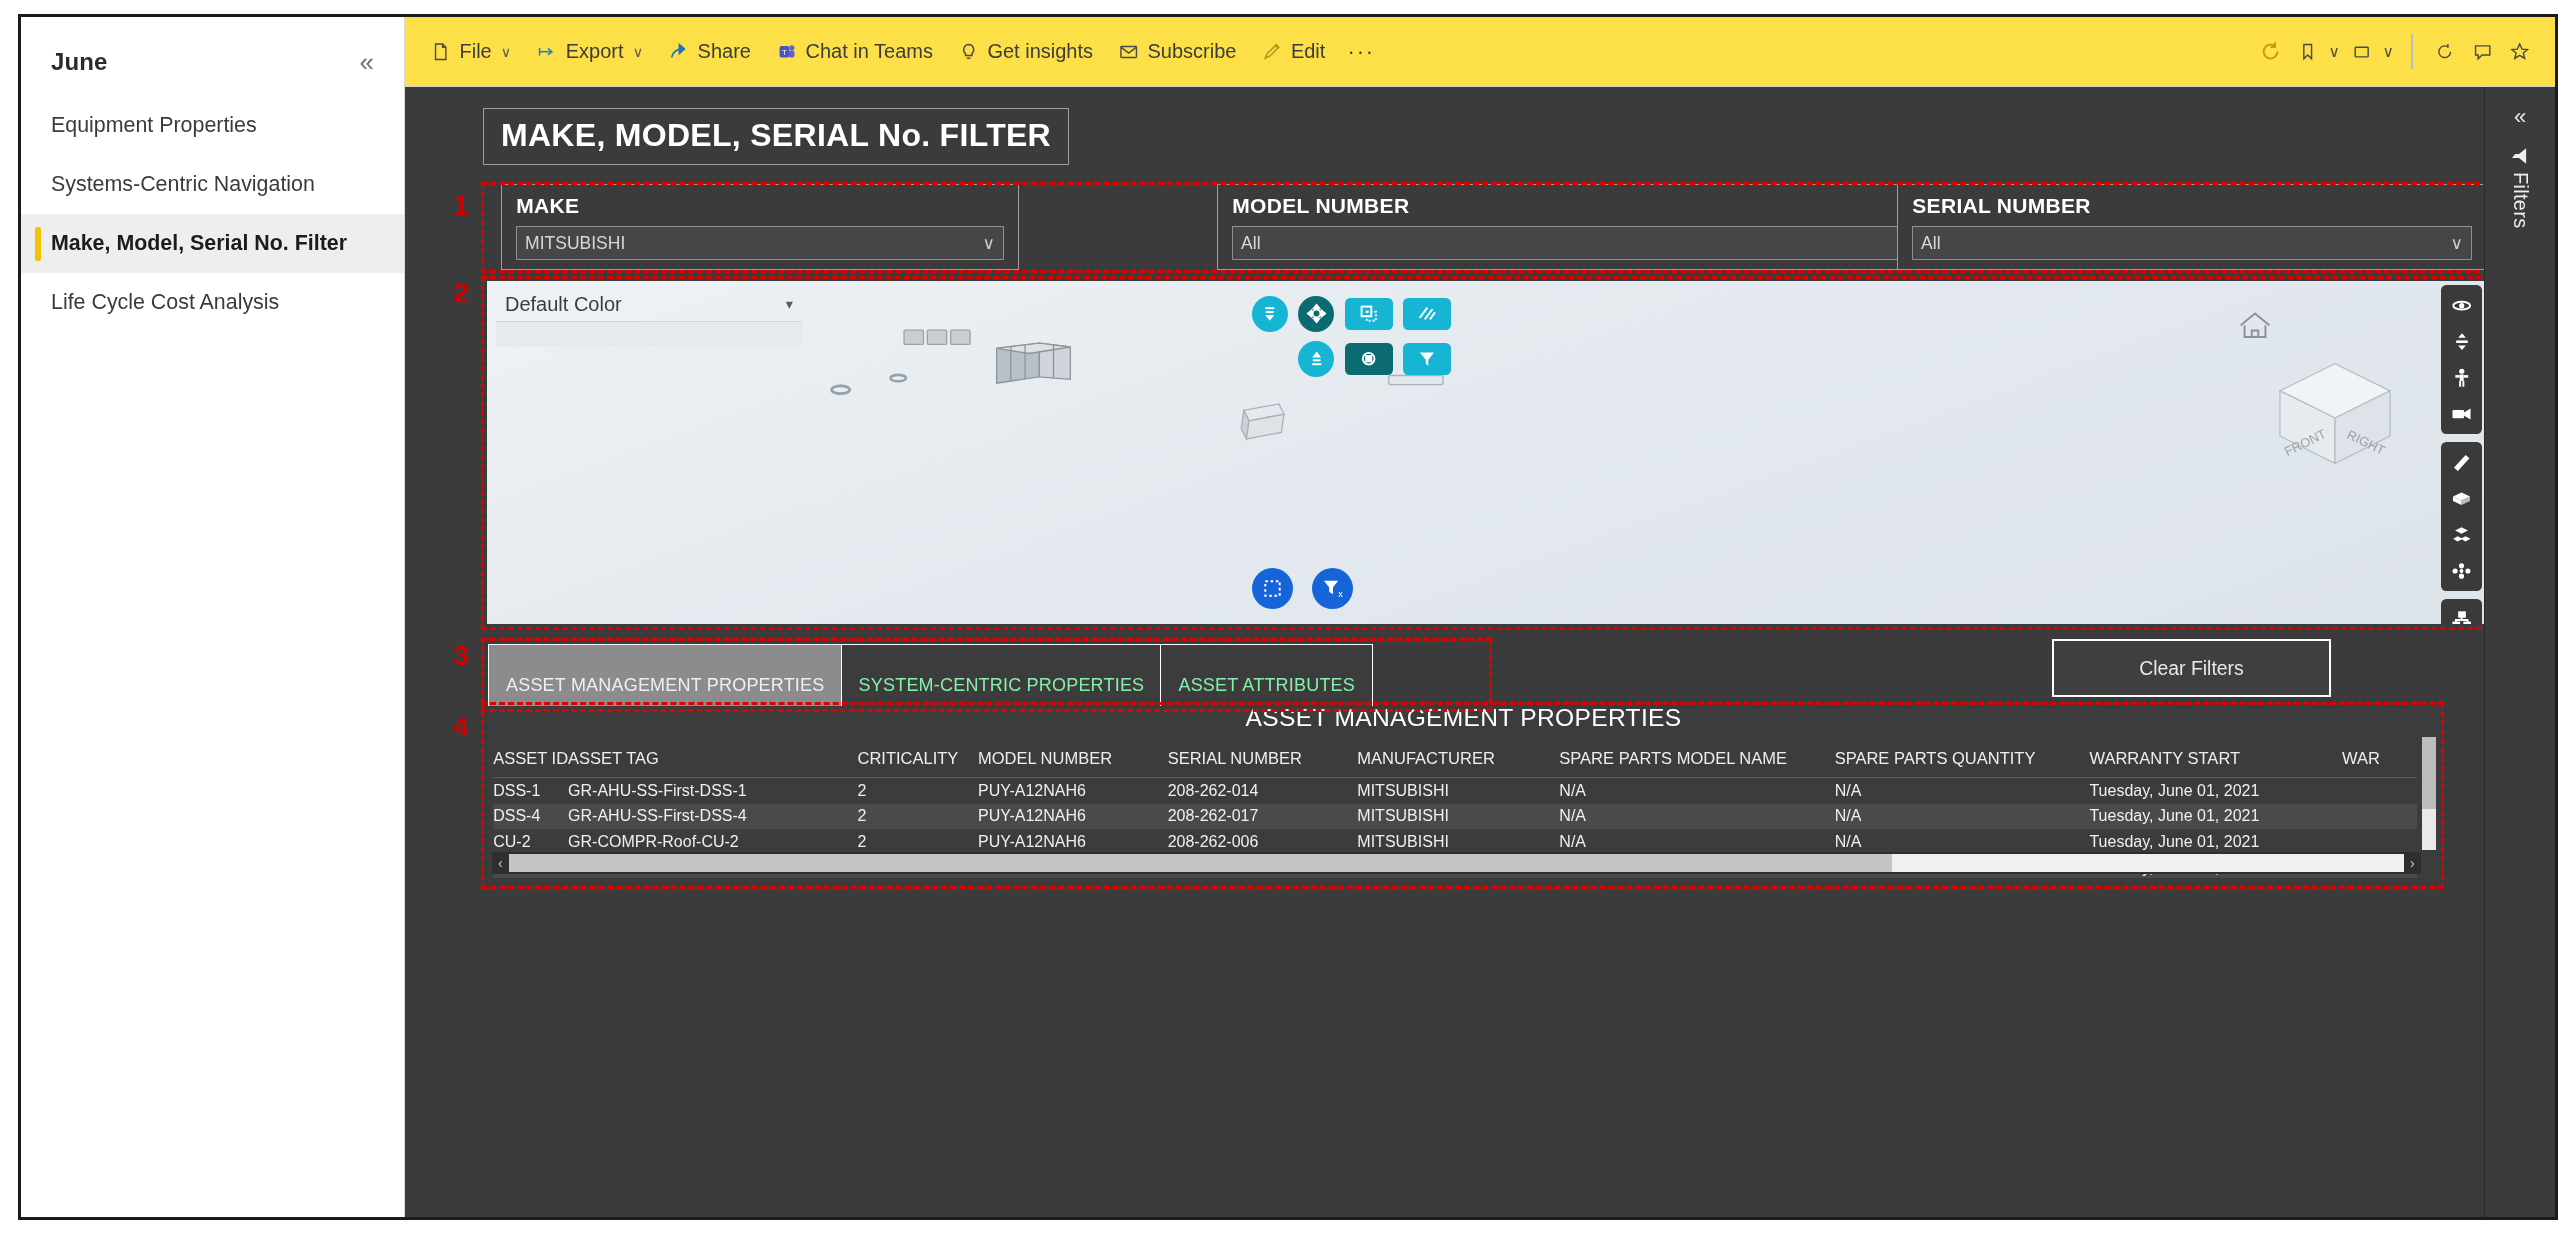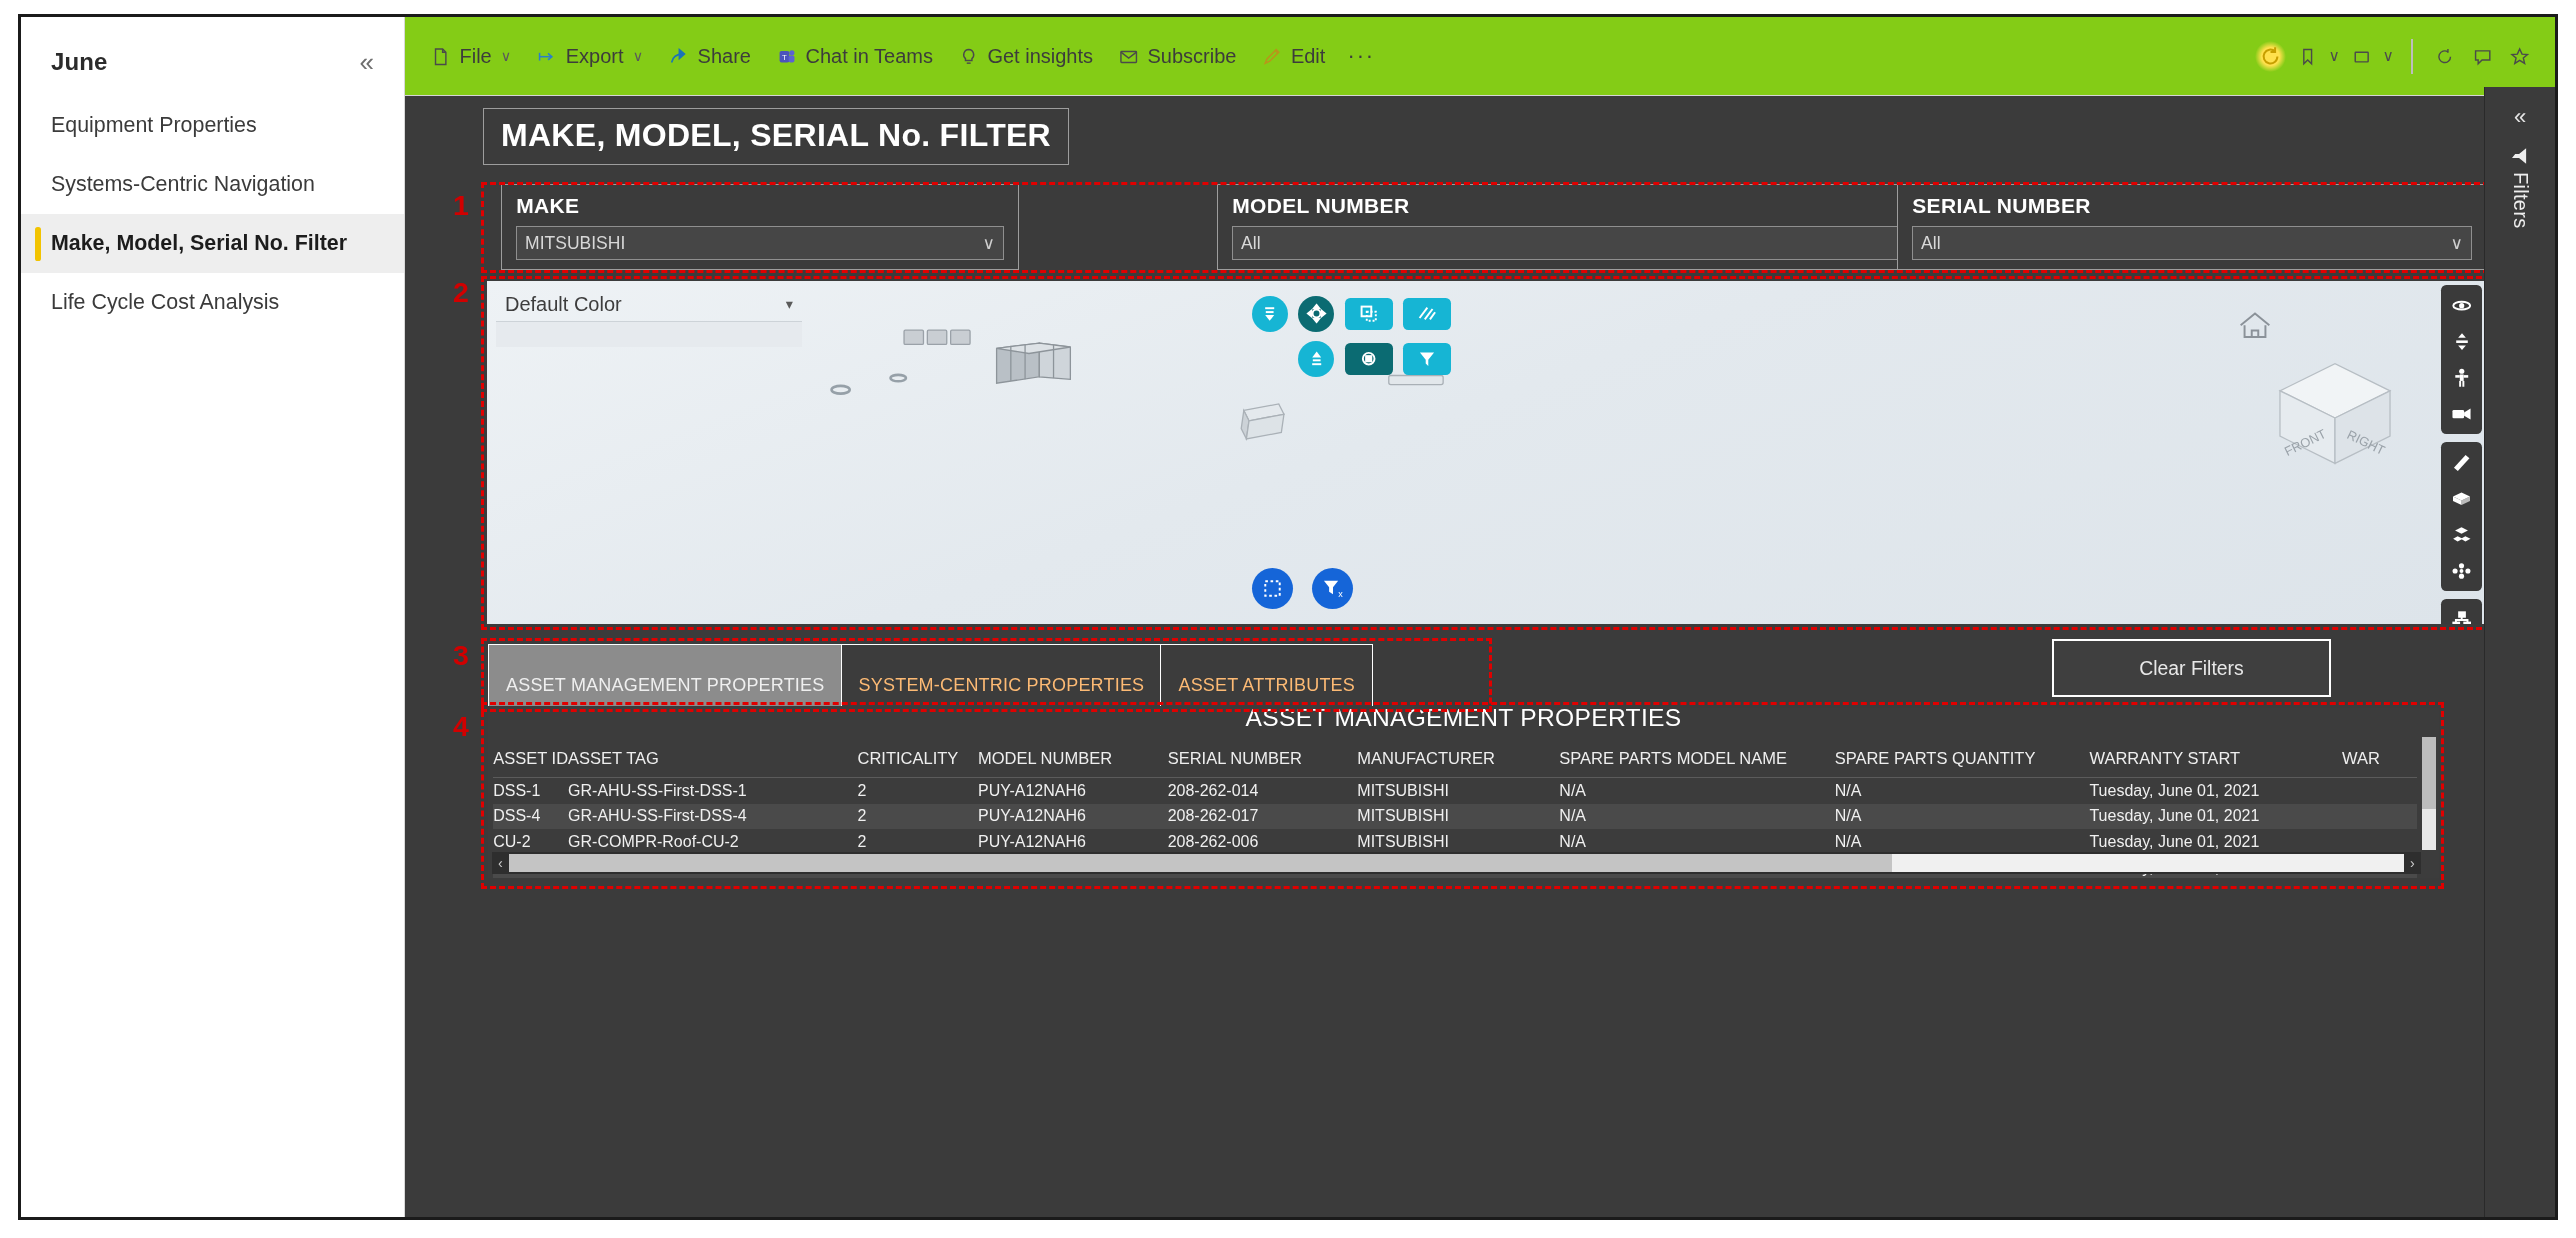--- a/index.html
+++ b/index.html
@@ -49,8 +49,8 @@
   
   #topbar {
     position: absolute; left: 384px; top: 0;
-    width: calc(100% - 384px); height: 79px;
-    background: #84cc16;
+    width: calc(100% - 384px); height: 70px;
+    background: #fde047;
     border-bottom: 1.9px solid #d5d5d5;
     display: flex; align-items: center;
     z-index: 5;

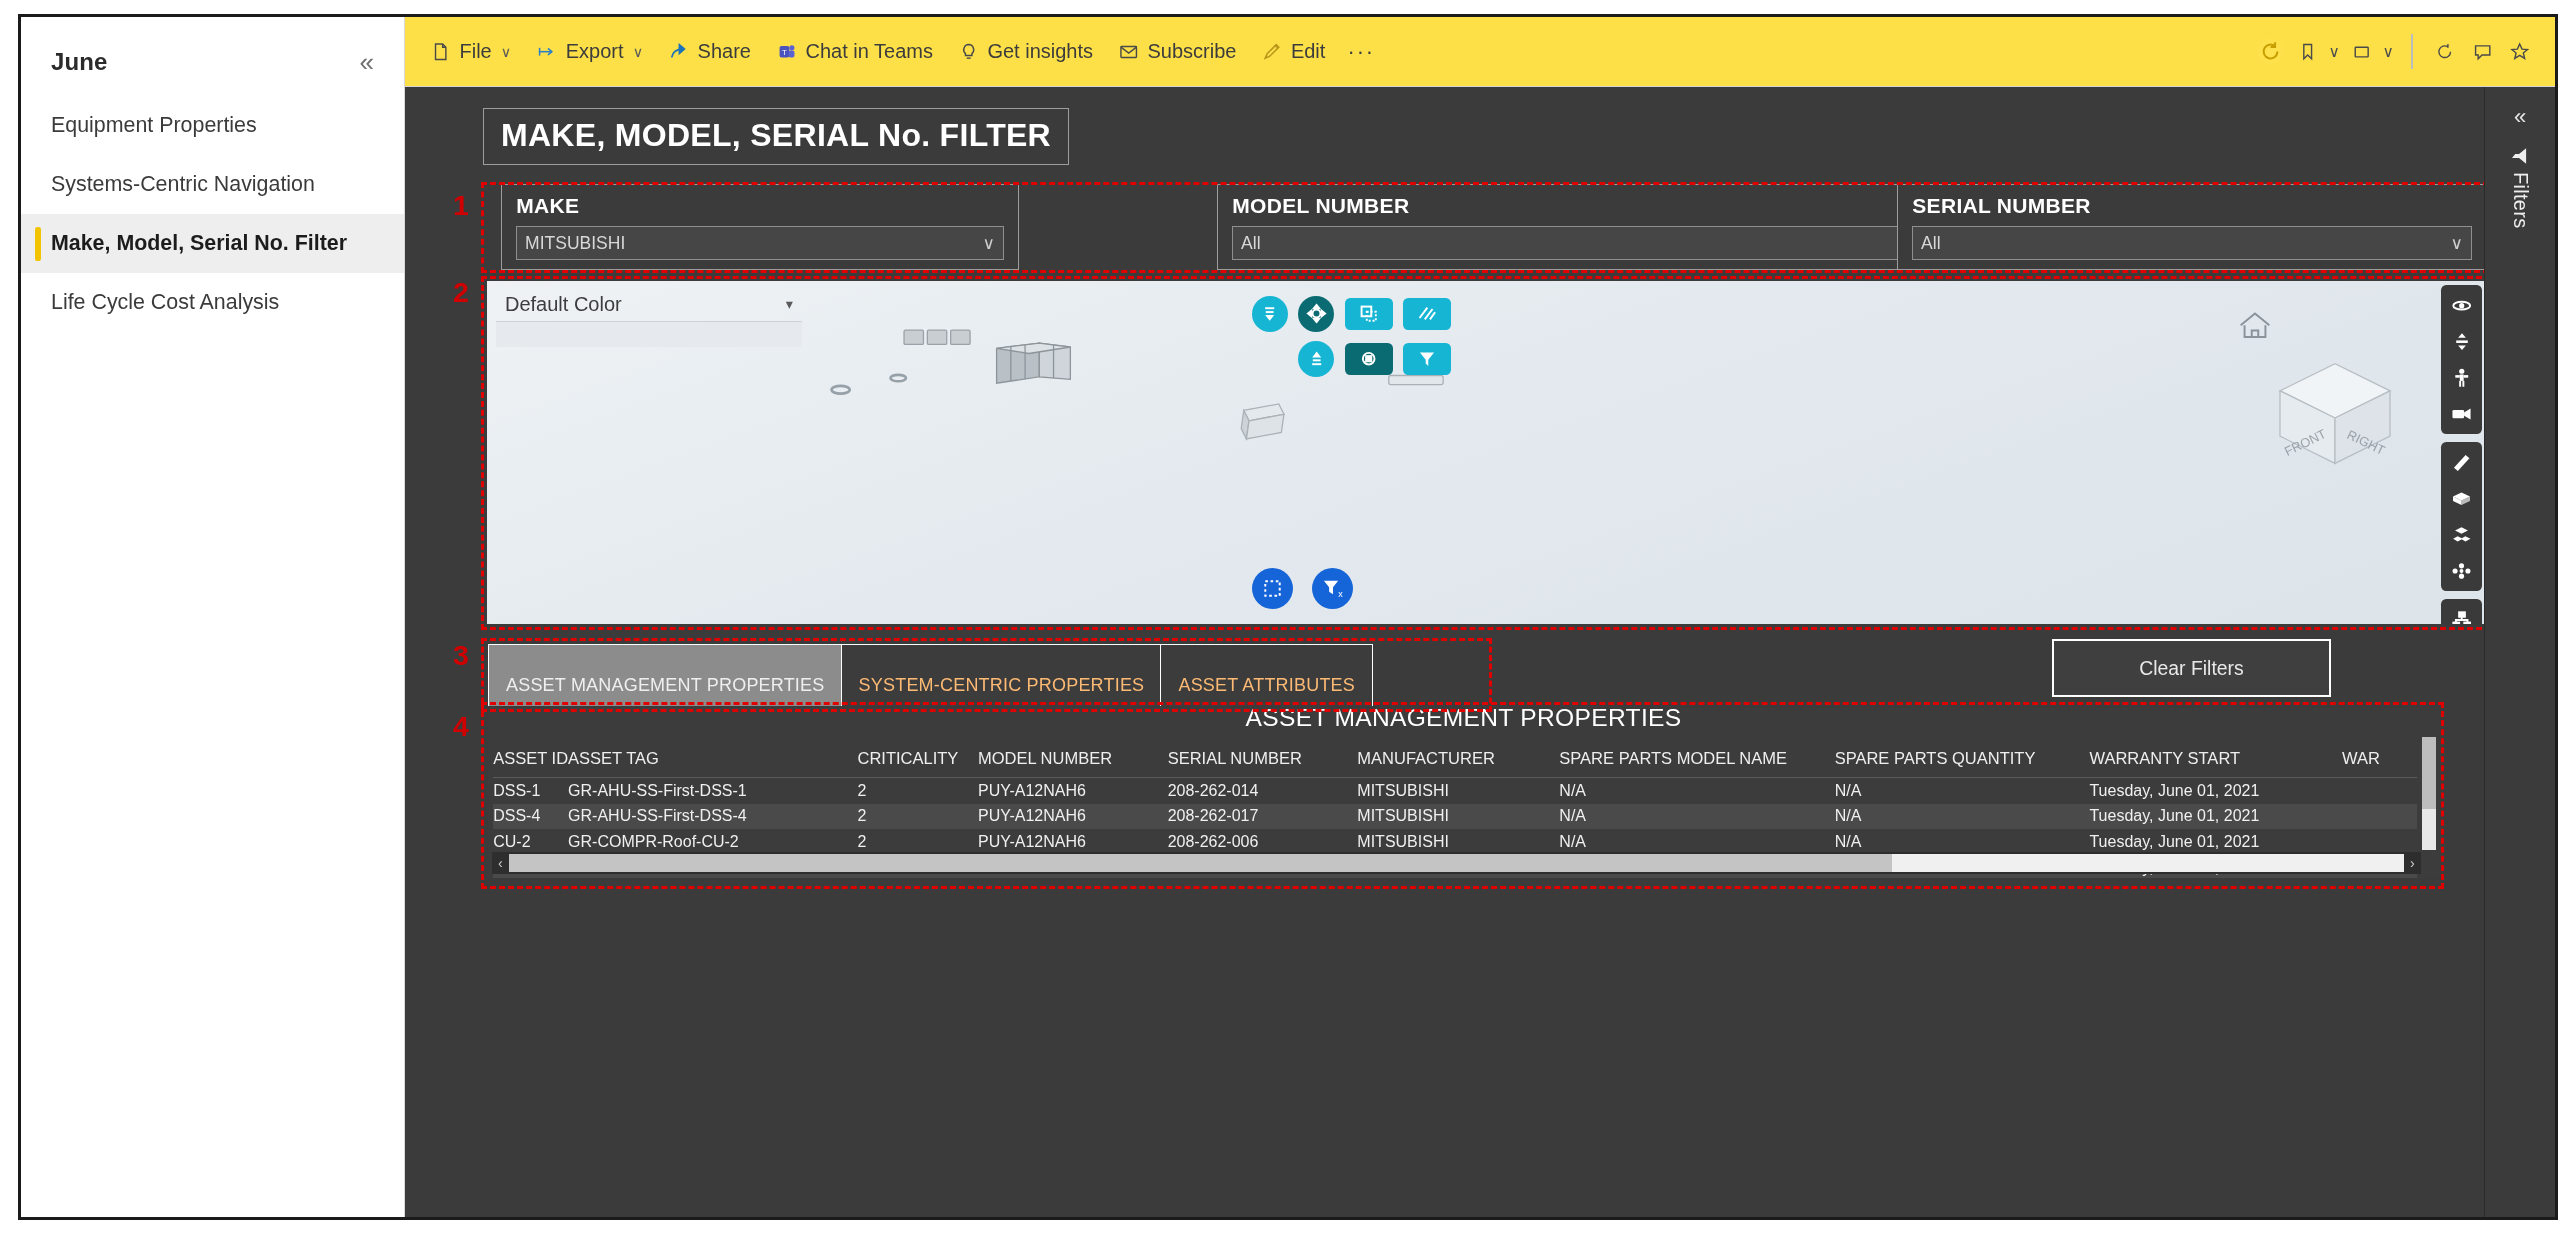--- a/index.html
+++ b/index.html
@@ -192,7 +192,7 @@
     position: relative;
     height: 62px; display: flex; align-items: flex-end; justify-content: center;
     padding: 0 17px 10.4px 17px;
-    color: #fdba74; font-size: 18px; letter-spacing: 0.2px;
+    color: #86efac; font-size: 18px; letter-spacing: 0.2px;
     background: #3c3c3c;
     border: 1.9px solid #ffffff; border-bottom: none;
     cursor: pointer; white-space: nowrap;

